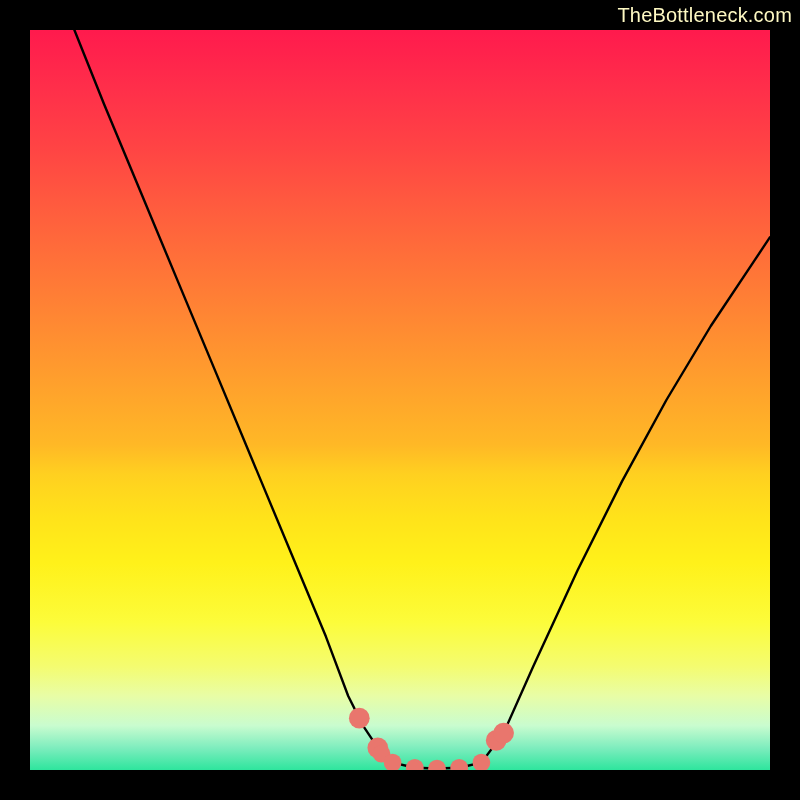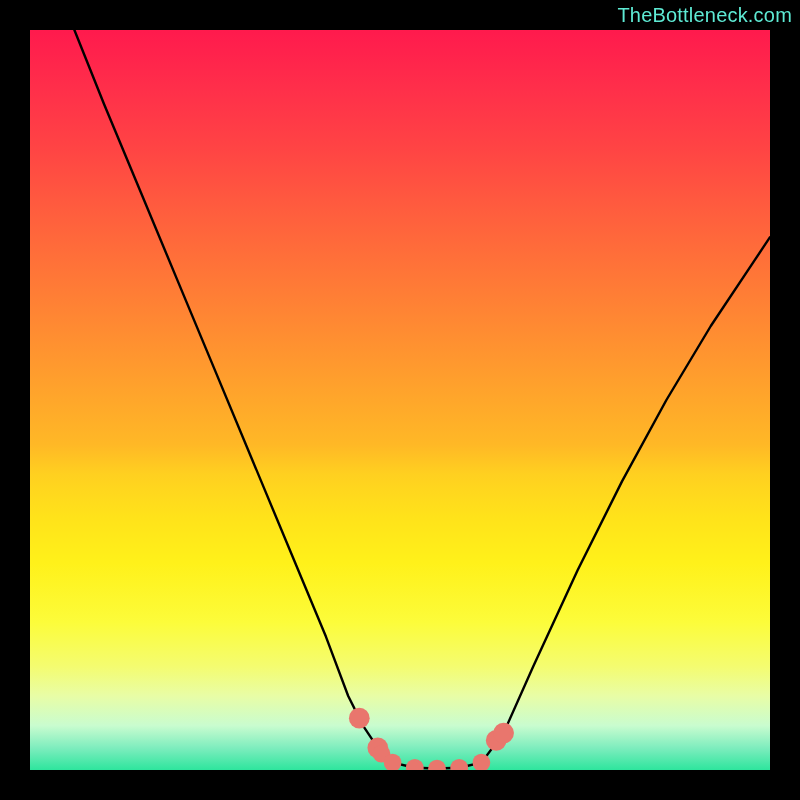--- a/index.html
+++ b/index.html
@@ -55,7 +55,7 @@
     position: absolute;
     top: 4px;
     right: 8px;
-    color: #5eead4;
+    color: #fef9c3;
     font-size: 20px;
     font-weight: 500;
     letter-spacing: 0.2px;

